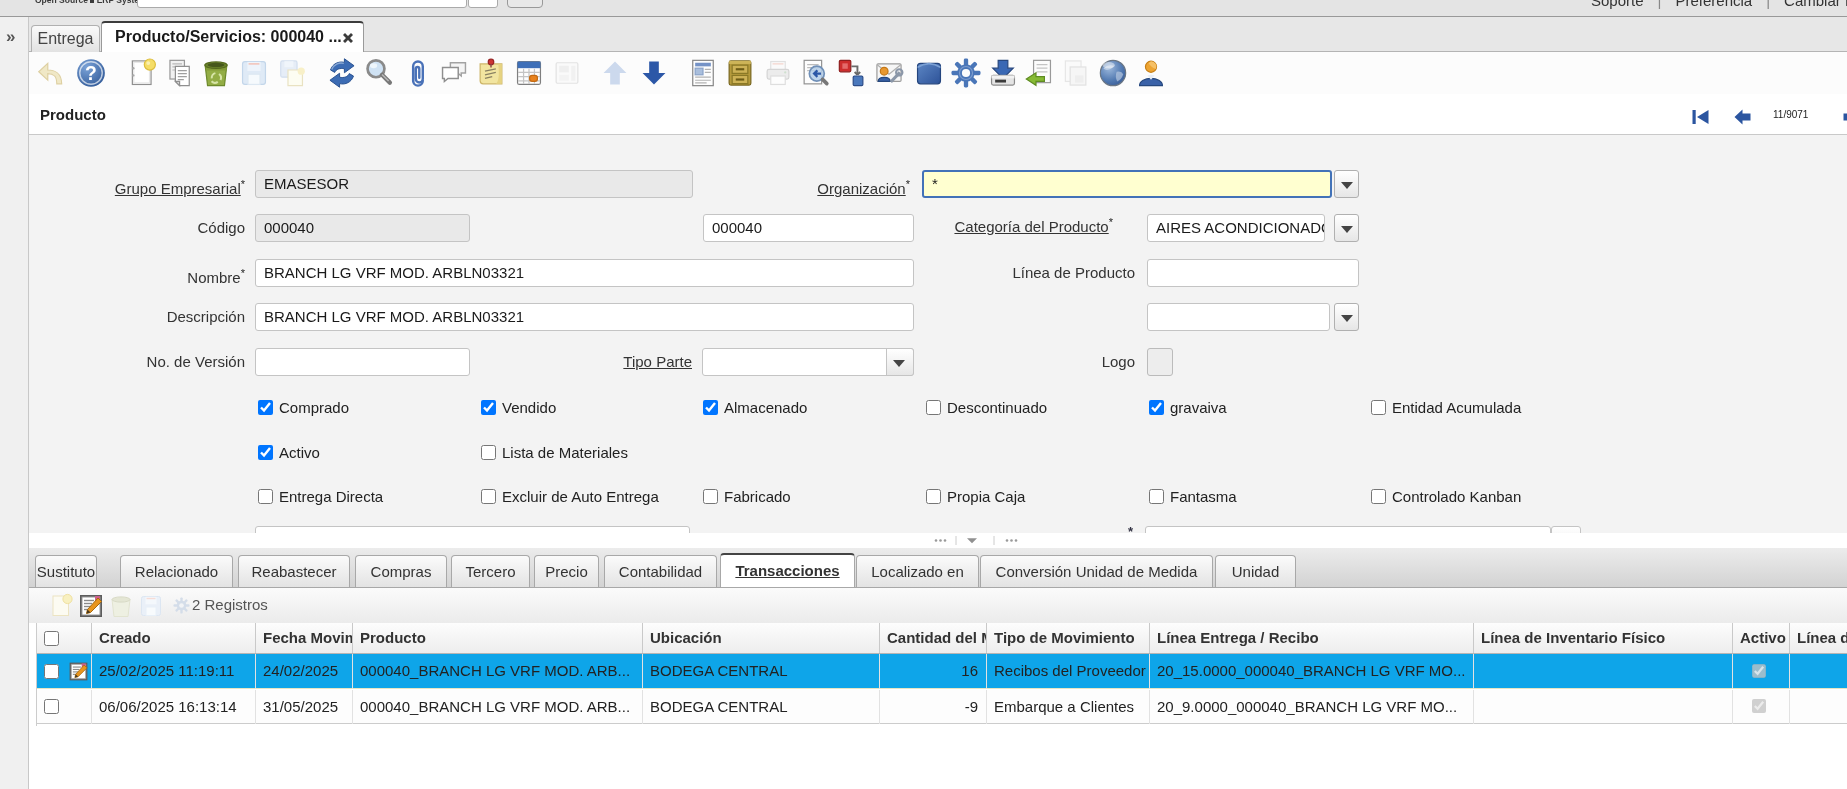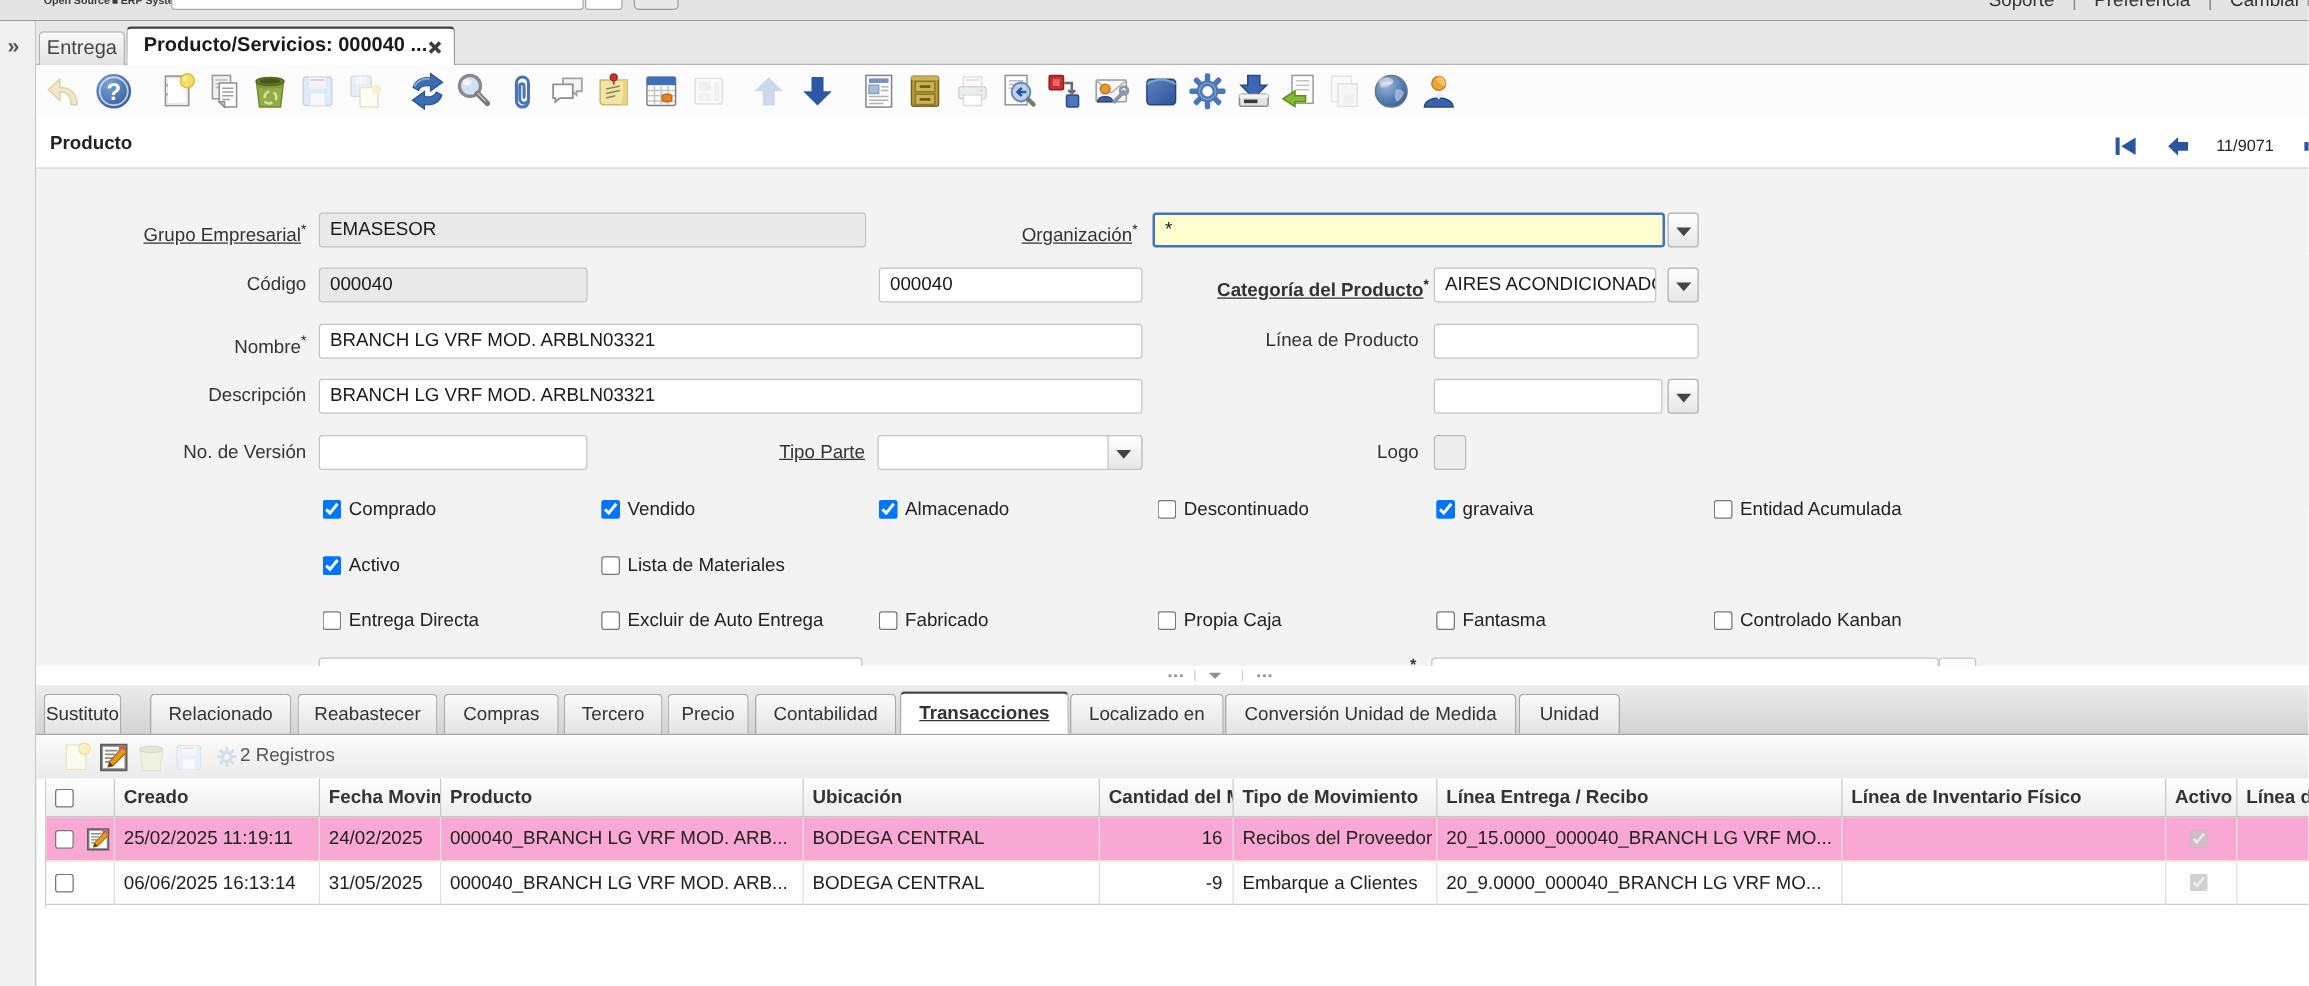--- a/index.html
+++ b/index.html
@@ -340,7 +340,7 @@
     <svg class="abs" style="left:1705px;top:15px;width:17px;height:16px;" viewBox="0 0 17 16">
         <path d="M0.5,8 L8.5,0.5 L8.5,4.5 L16.5,4.5 L16.5,11.5 L8.5,11.5 L8.5,15.5 Z" fill="#2b55a0"></path>
       </svg>
-    <div class="abs" style="left:1744px;top:15px;font-size:13px;color:#222;">11/9071</div>
+    <div class="abs" style="left:1744px;top:15px;font-size:10px;color:#222;">11/9071</div>
     <svg class="abs" style="left:1814px;top:15px;width:17px;height:16px;" viewBox="0 0 17 16">
         <path d="M16.5,8 L8.5,0.5 L8.5,4.5 L0.5,4.5 L0.5,11.5 L8.5,11.5 L8.5,15.5 Z" fill="#2b55a0"></path>
       </svg>

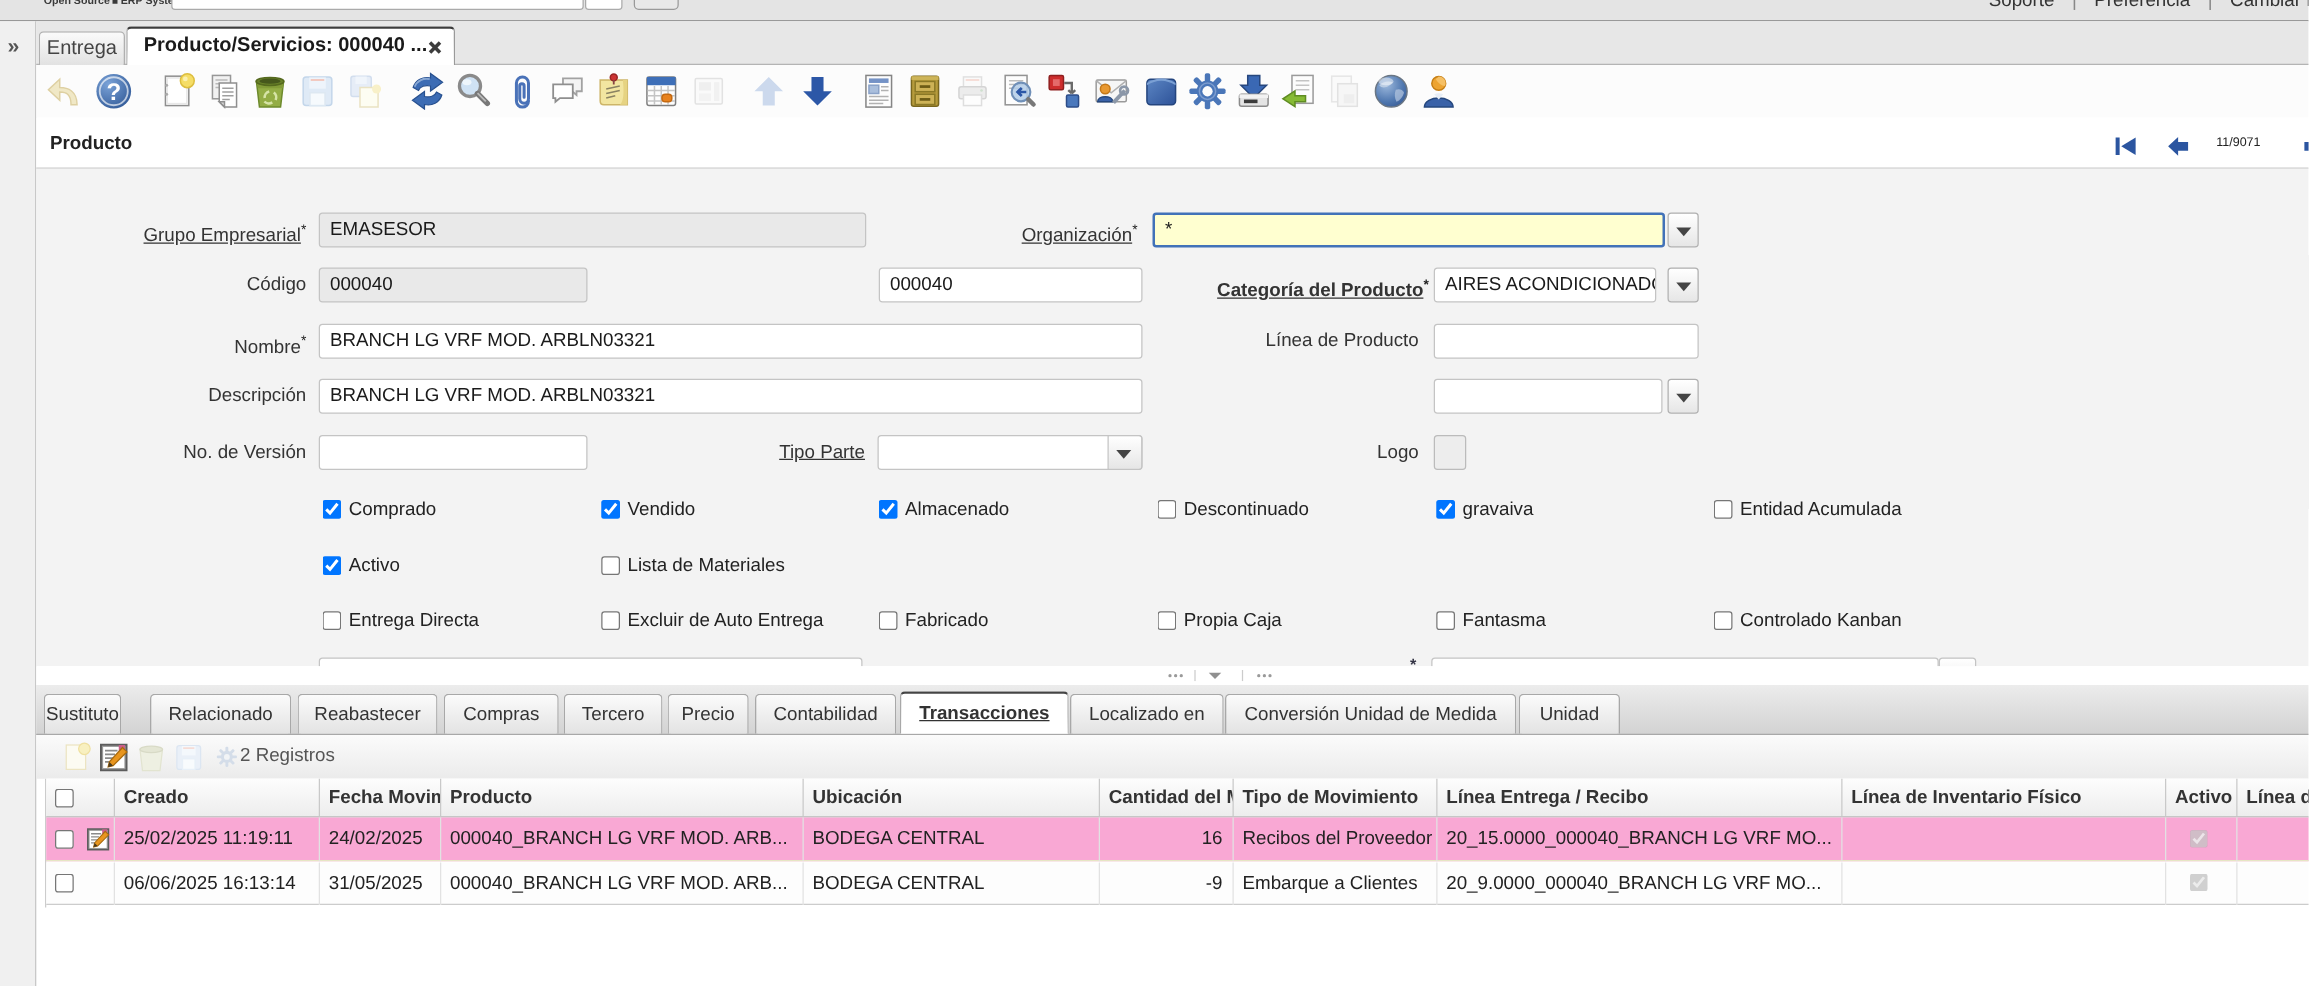--- a/index.html
+++ b/index.html
@@ -357,7 +357,7 @@
     <div class="lbl" style="left:-44px;top:79px;width:260px;line-height:28px;">Código</div>
     <div class="fi ro" style="left:226px;top:79px;width:215px;">000040</div>
     <div class="fi" style="left:674px;top:79px;width:211px;">000040</div>
-    <div class="lbl" style="left:854px;top:79px;width:260px;line-height:28px;font-weight:bold;"><u>Categoría del Producto</u><sup>*</sup></div>
+    <div class="lbl" style="left:824px;top:79px;width:260px;line-height:16px;"><u>Categoría del Producto</u><sup>*</sup></div>
     <div class="fi" style="left:1118px;top:79px;width:178px;">AIRES ACONDICIONADO</div>
     <div class="ddb" style="left:1305px;top:79px;"></div>
 

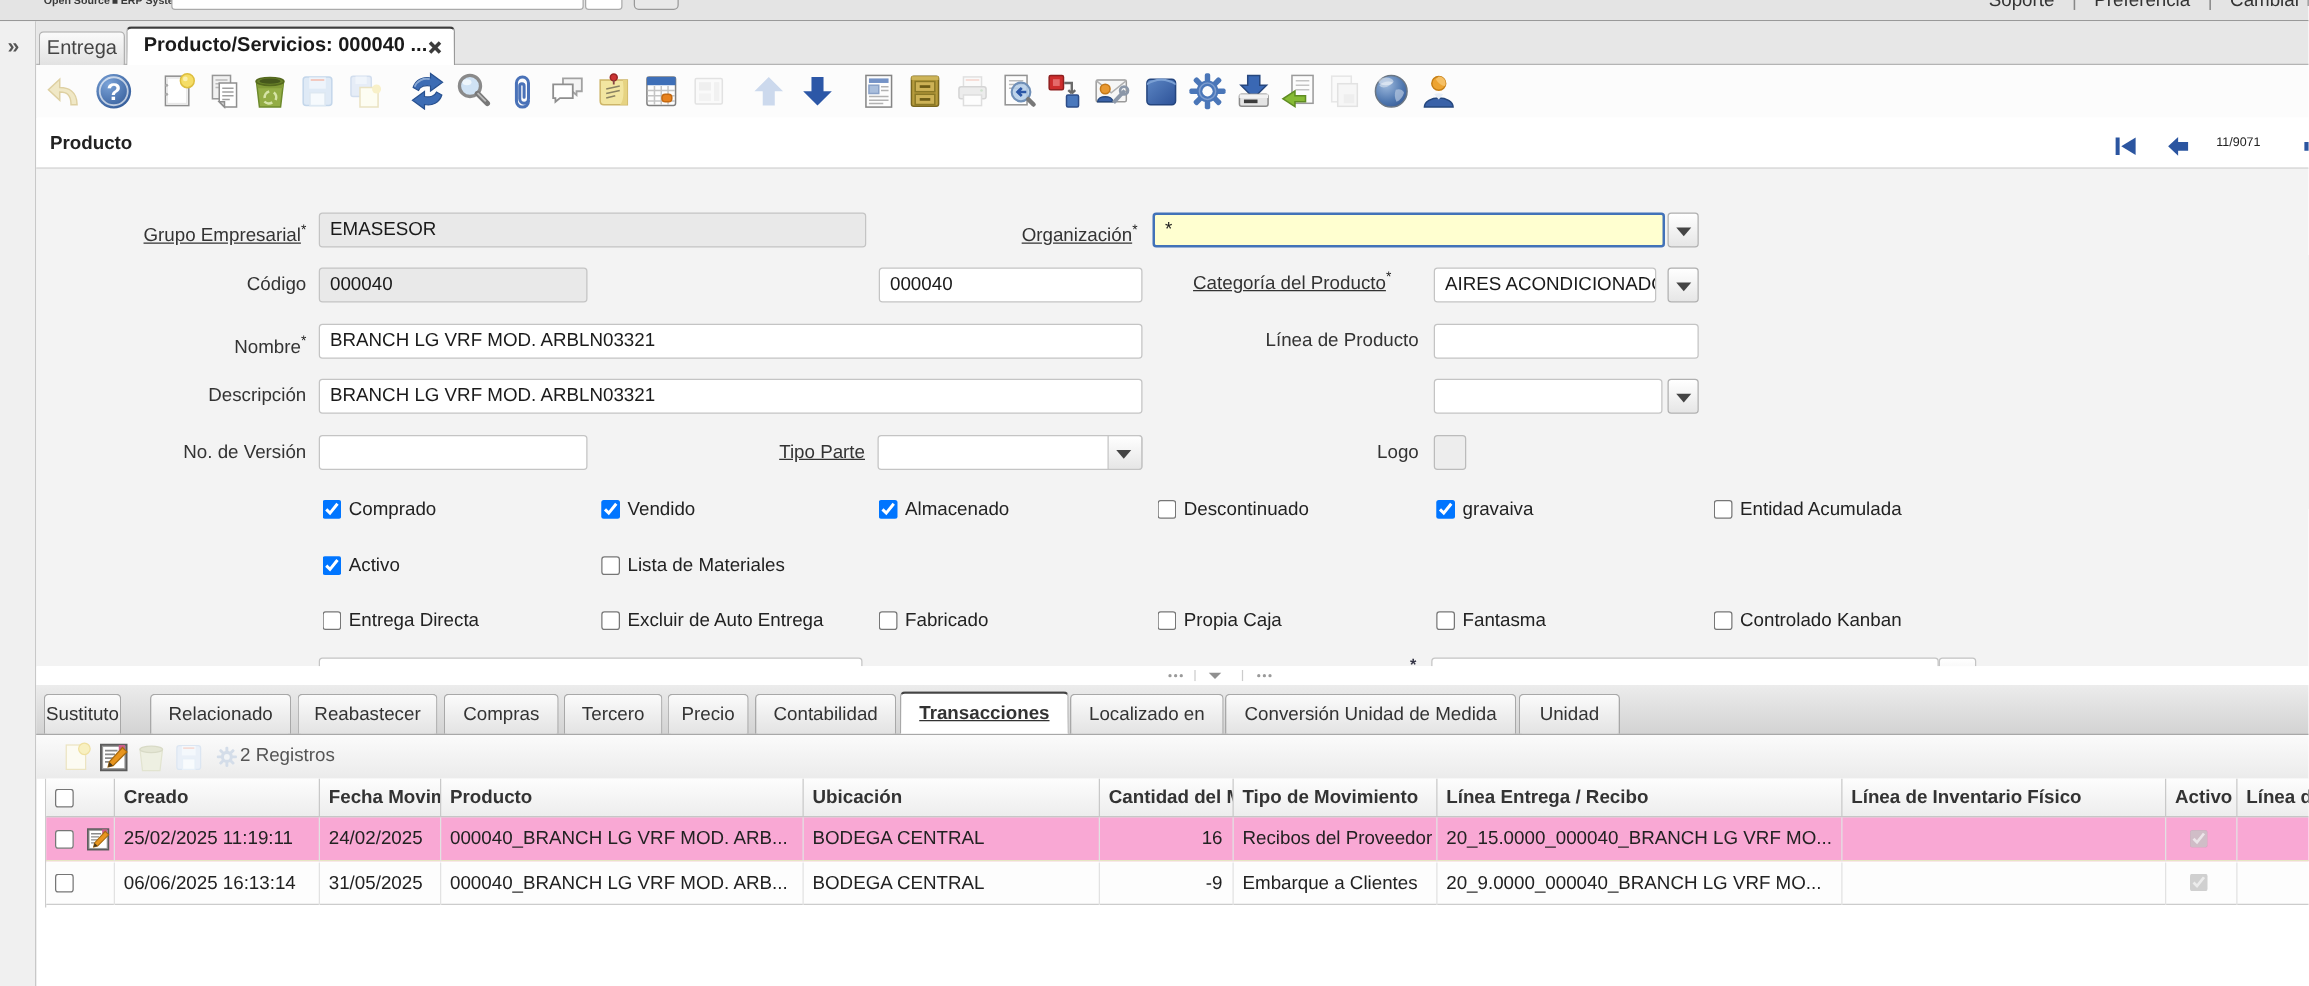--- a/index.html
+++ b/index.html
@@ -508,7 +508,7 @@
       <div class="gh" style="left:1696px;width:57px;">Activo</div>
       <div class="gh" style="left:1753px;width:101px;">Línea de</div>
     </div>
-    <div class="grow" style="top:31px;background:#f9a8d4;border-bottom:1px solid #e6e6c4;">
+    <div class="grow" style="top:31px;background:#0ea5e9;border-bottom:1px solid #e6e6c4;">
       <div class="gc" style="left:0;width:55px;">
           <input type="checkbox" style="position: absolute; left: 7px; top: 10px; width: 15px; height: 15px;">
           <svg style="position:absolute;left:31px;top:7px;width:21px;height:21px;" viewBox="0 0 26 26">

